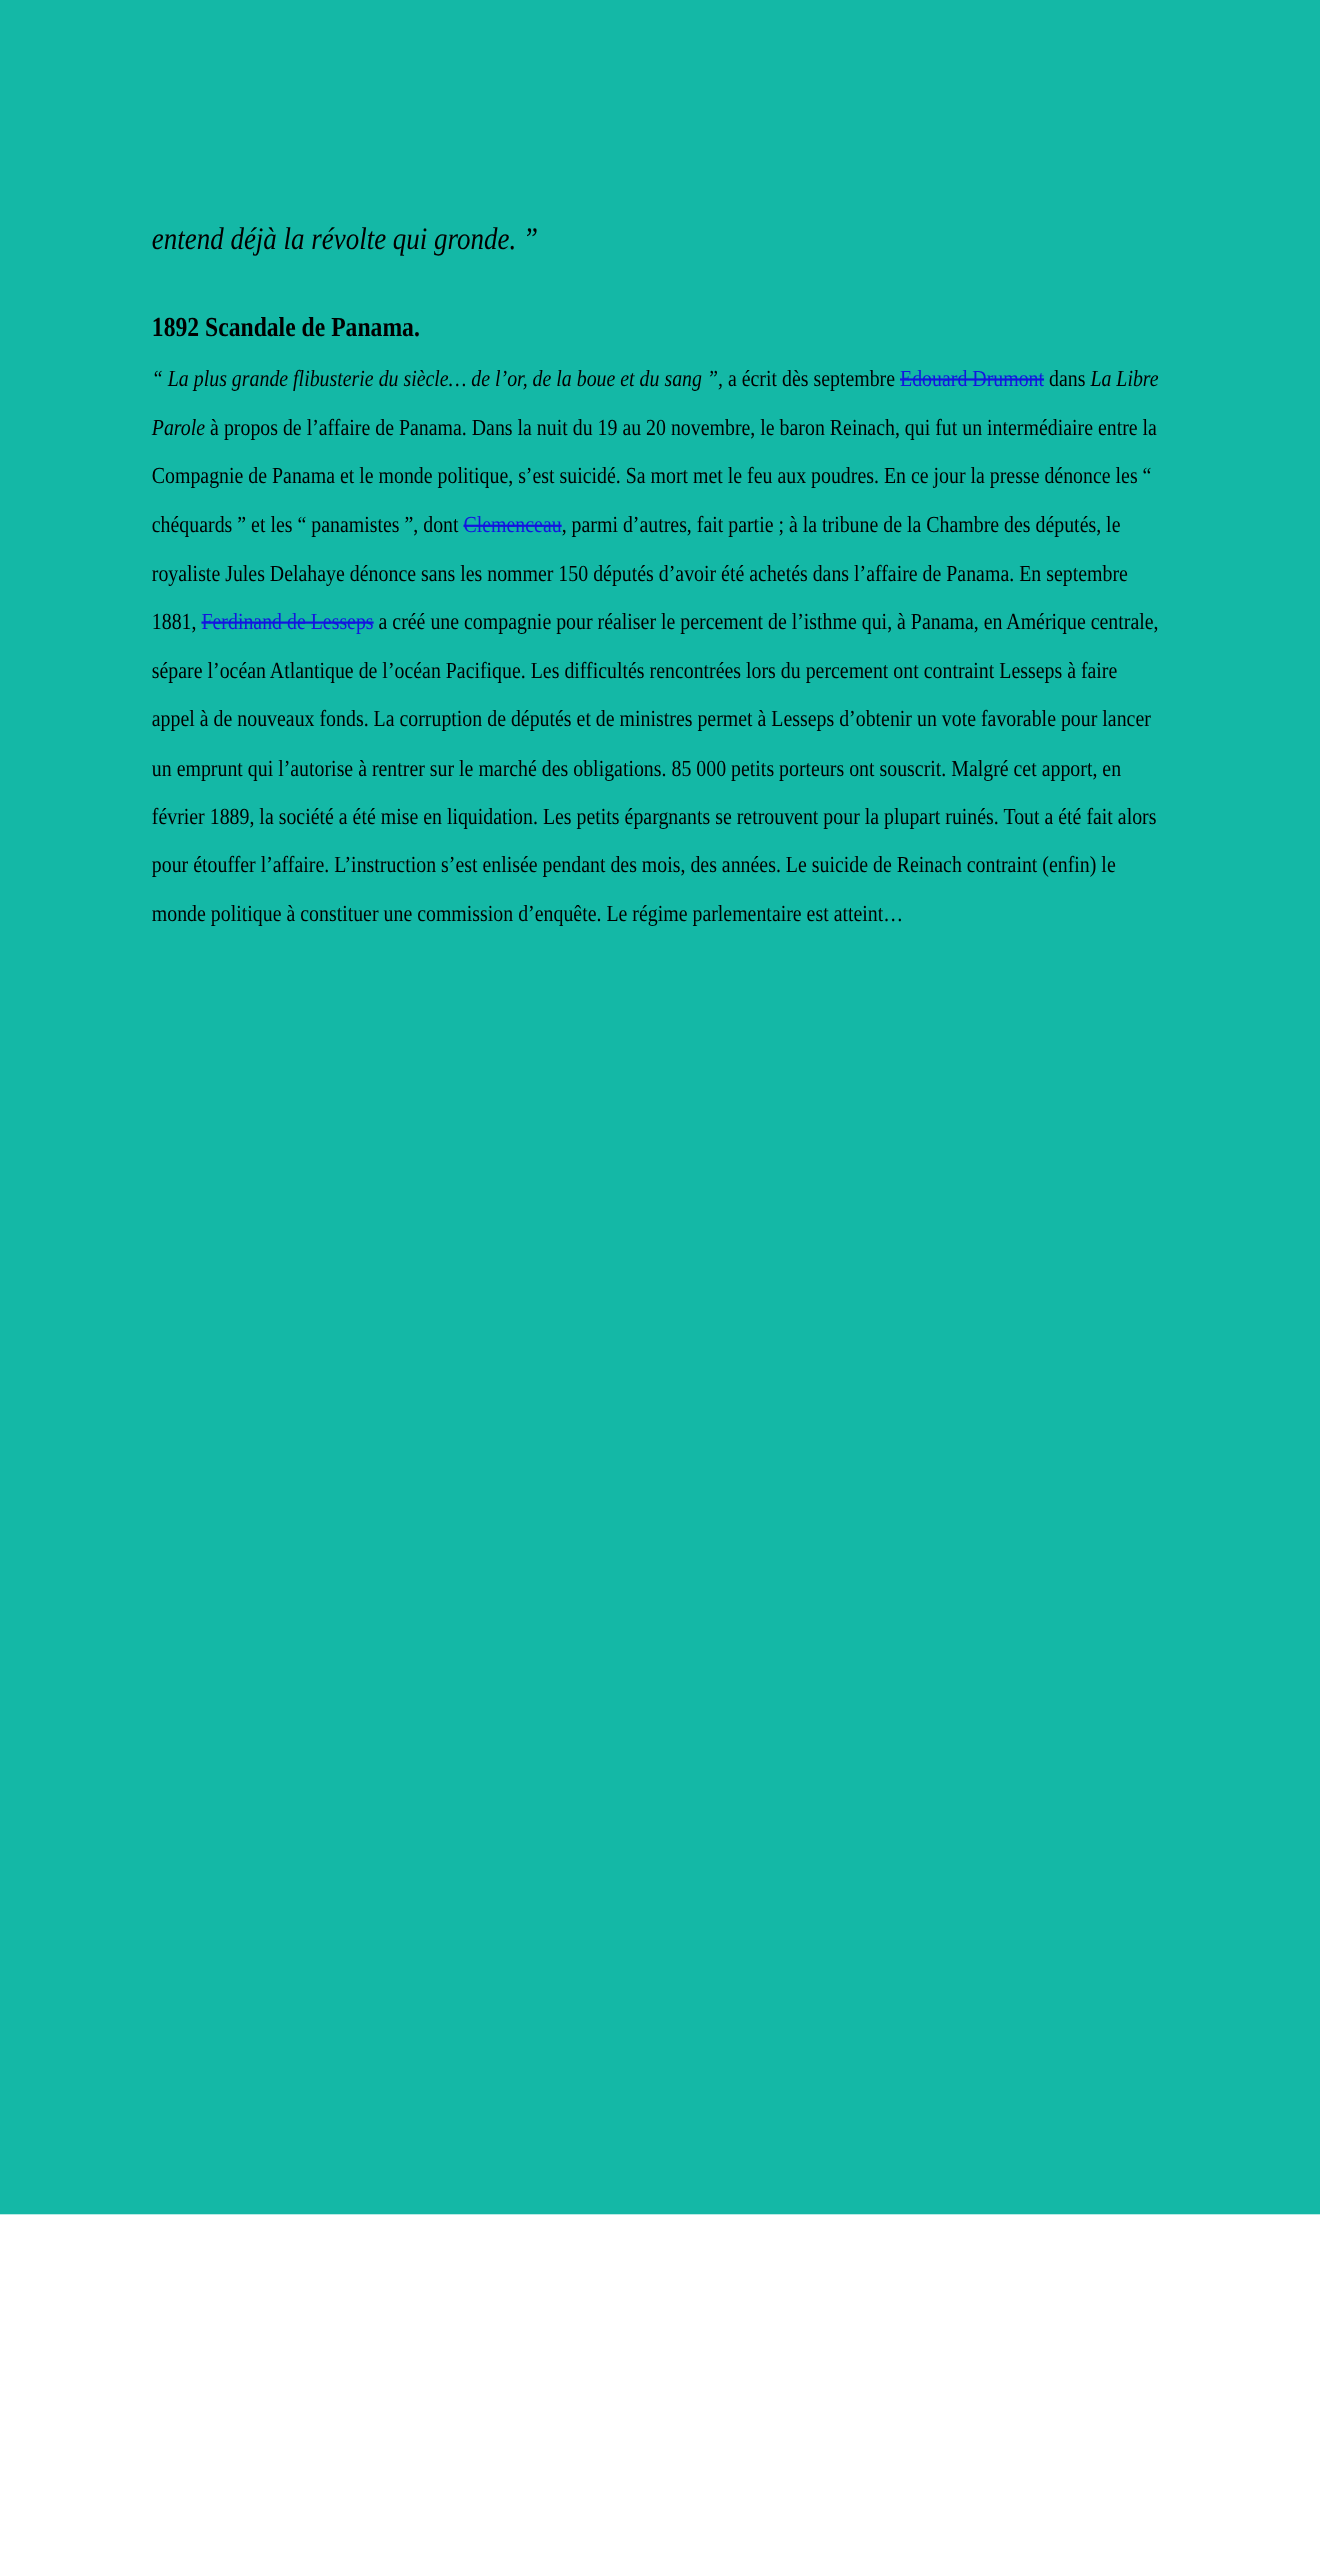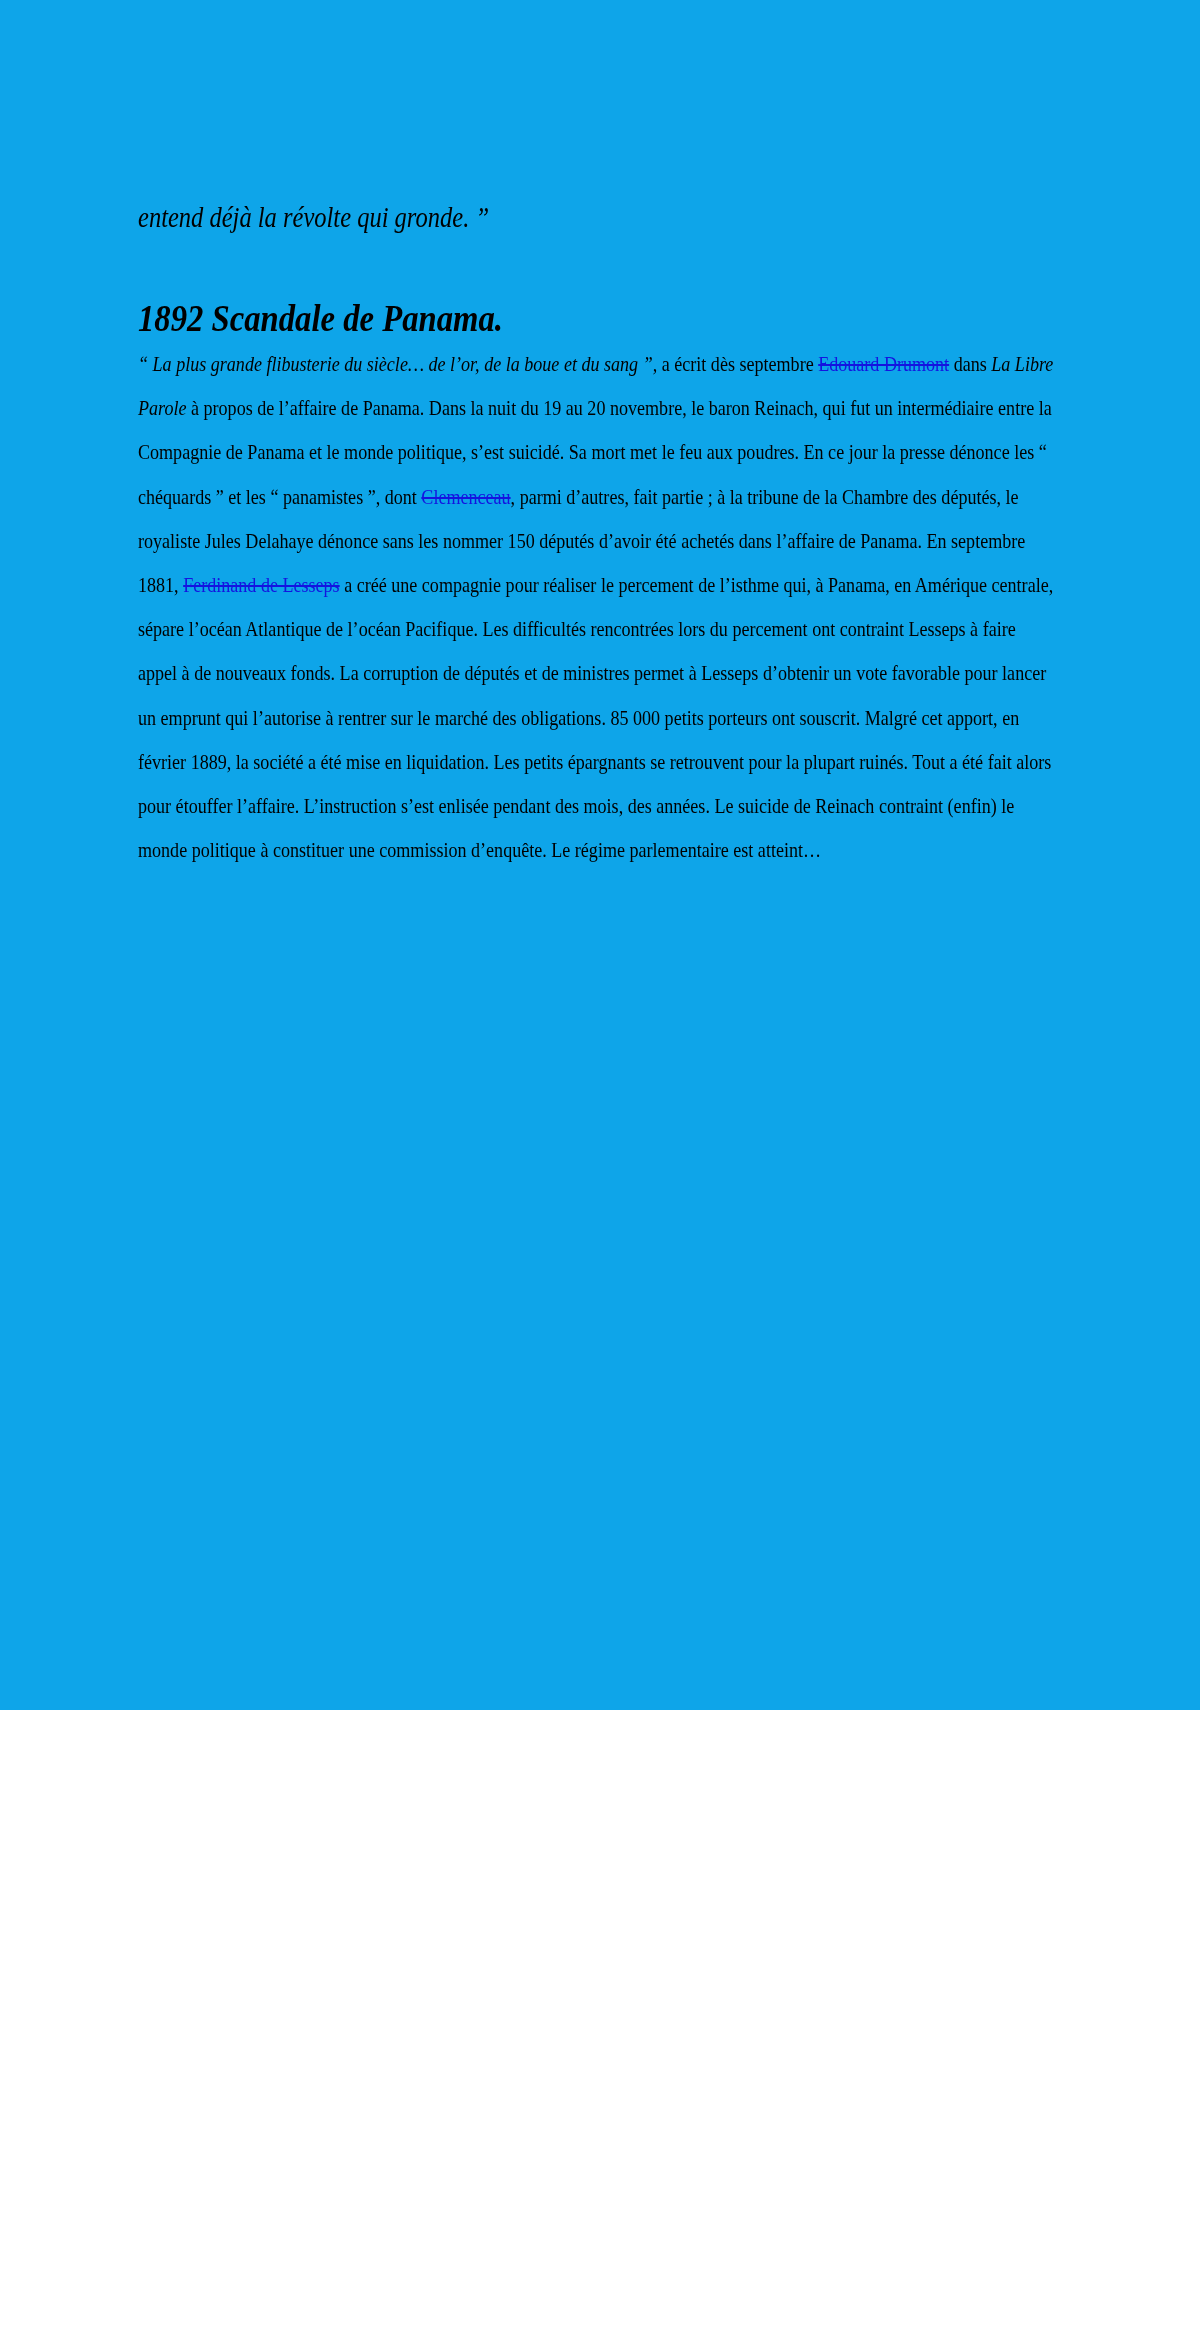--- a/index.html
+++ b/index.html
@@ -19,8 +19,8 @@
   .page {
     position: relative;
     width: 1200px;
-    height: 1710px;
-    background: #0ea5e9;
+    height: 2013px;
+    background: #14b8a6;
     overflow: hidden;
   }
 

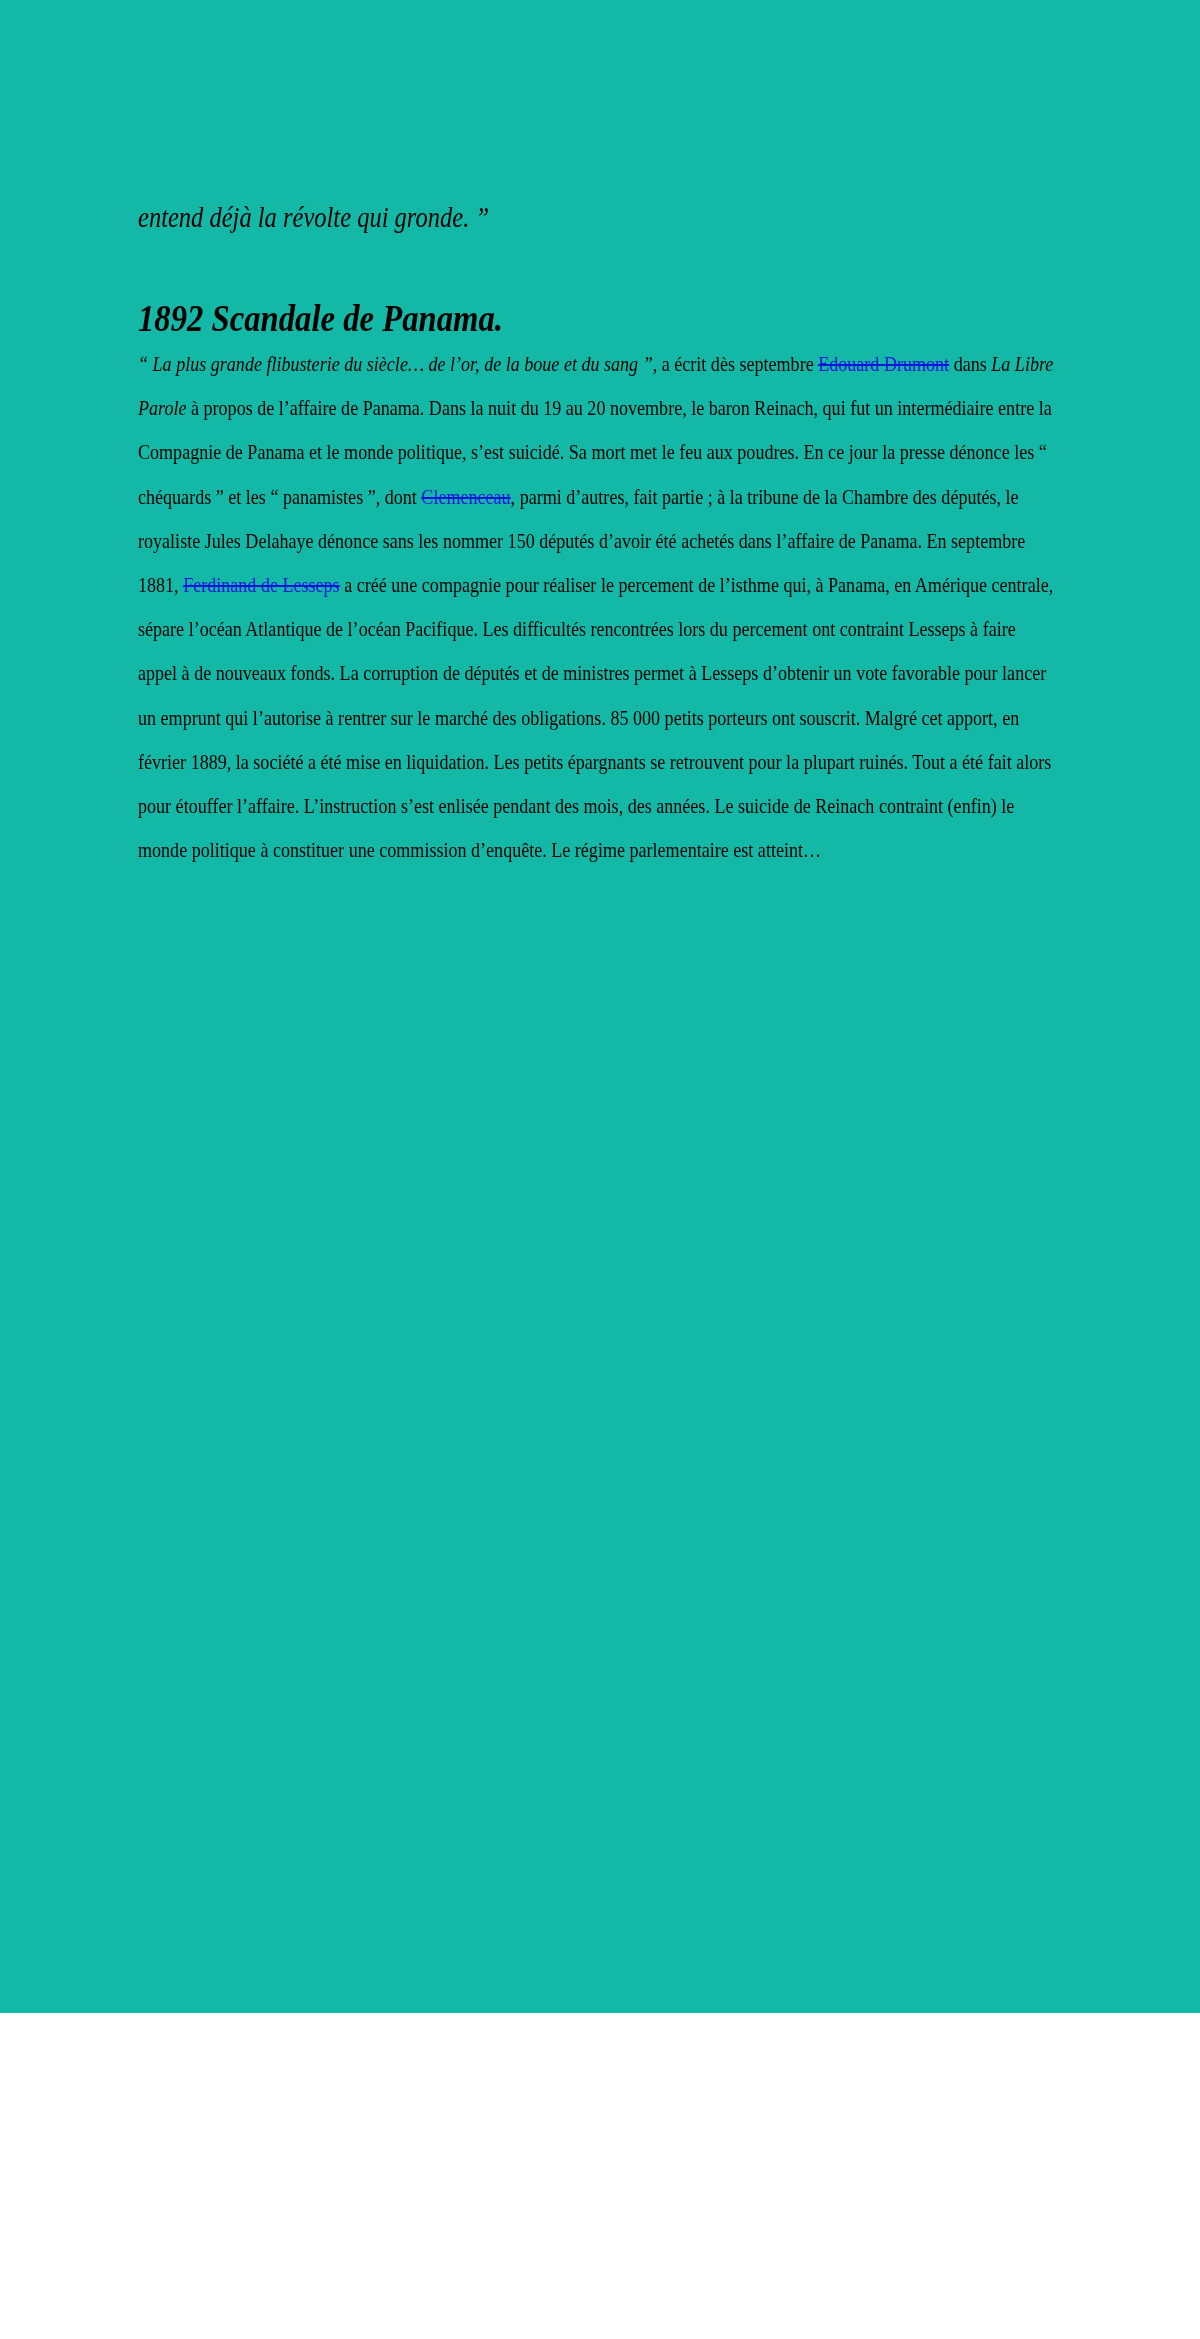--- a/index.html
+++ b/index.html
@@ -52,11 +52,10 @@
   }
 
   .heading {
-    font-size: 38px;
+    font-size: 25px;
     line-height: 44px;
     font-weight: bold;
-    margin-top: 56px;
-    font-style: italic;
+    margin-top: 36px;
   }
 
   .body-para {

